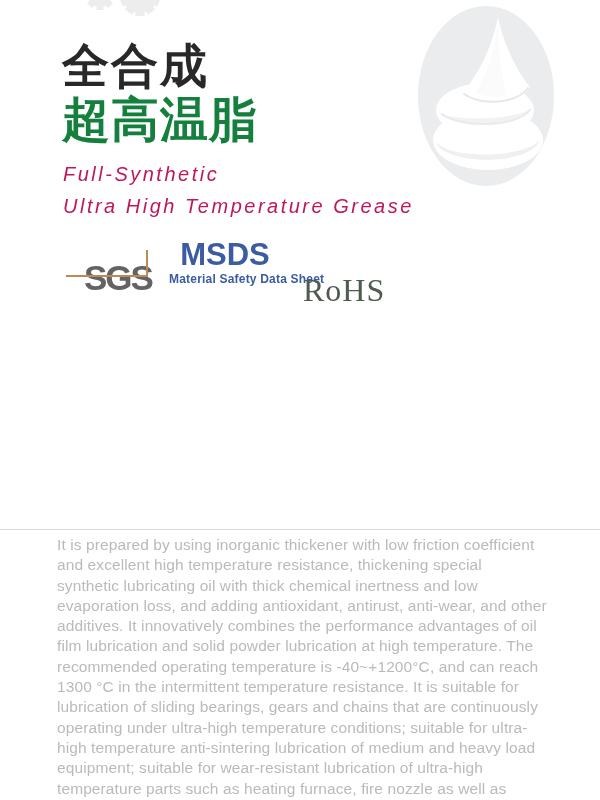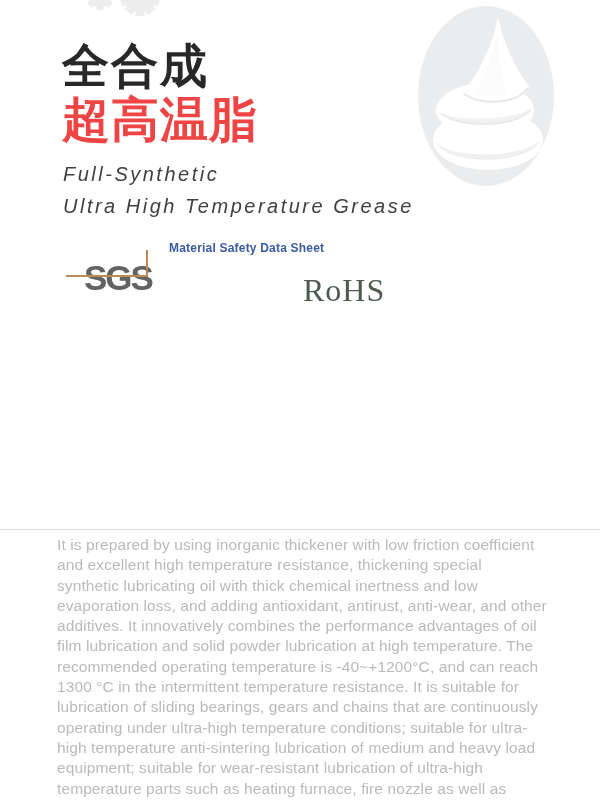--- a/index.html
+++ b/index.html
@@ -18,7 +18,7 @@
   
   .title-cn{position:absolute;left:62px;line-height:1;white-space:nowrap;}
   .title-black{top:42px;font-size:47px;font-weight:600;color:#282828;letter-spacing:2px;}
-  .title-red{top:96px;font-size:48px;font-weight:800;color:#ef4444;letter-spacing:1px;}
+  .title-red{top:96px;font-size:48px;font-weight:800;color:#15803d;letter-spacing:1px;}
   .subtitle{
     position:absolute;left:63px;color:#404040;font-style:italic;
     font-size:20px;line-height:28px;letter-spacing:2.5px;white-space:nowrap;

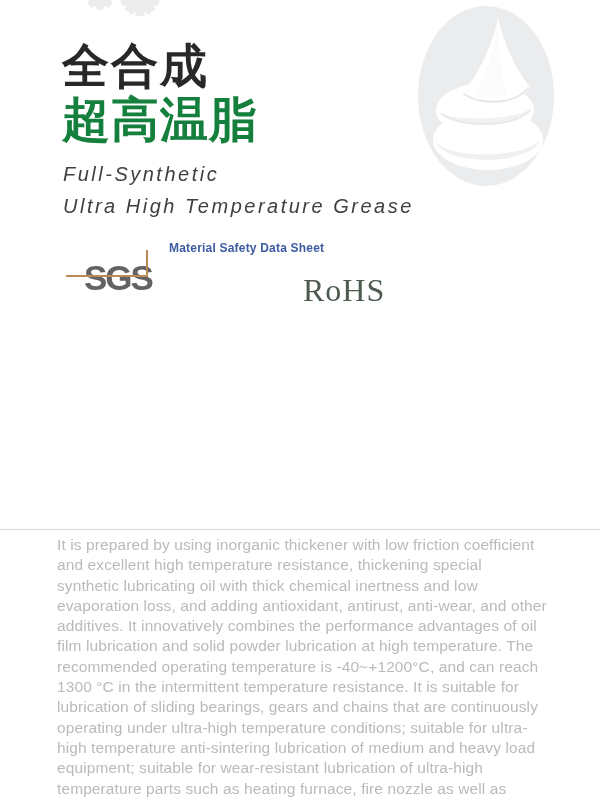--- a/index.html
+++ b/index.html
@@ -20,7 +20,7 @@
   .title-black{top:42px;font-size:47px;font-weight:600;color:#282828;letter-spacing:2px;}
   .title-red{top:96px;font-size:48px;font-weight:800;color:#15803d;letter-spacing:1px;}
   .subtitle{
-    position:absolute;left:63px;color:#404040;font-style:italic;
+    position:absolute;left:63px;color:#be185d;font-style:italic;
     font-size:20px;line-height:28px;letter-spacing:2.5px;white-space:nowrap;
   }
   .subtitle-1{top:160px;}

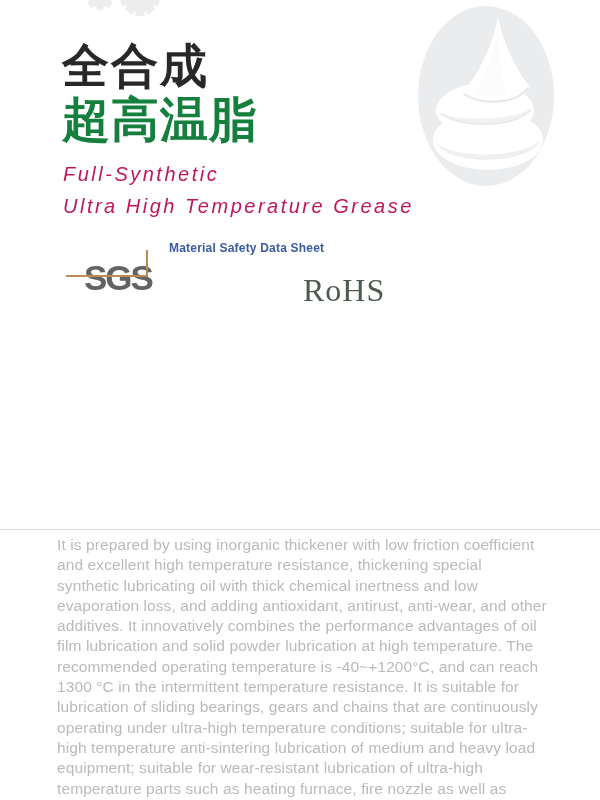--- a/index.html
+++ b/index.html
@@ -114,6 +114,7 @@
   <div class="sgs-underline"></div>
   <div class="sgs-tick"></div>
   <div class="msds">
+    <div class="msds-label">MSDS</div>
     <div class="msds-sub">Material Safety Data Sheet</div>
   </div>
   <div class="rohs-label">RoHS</div>

